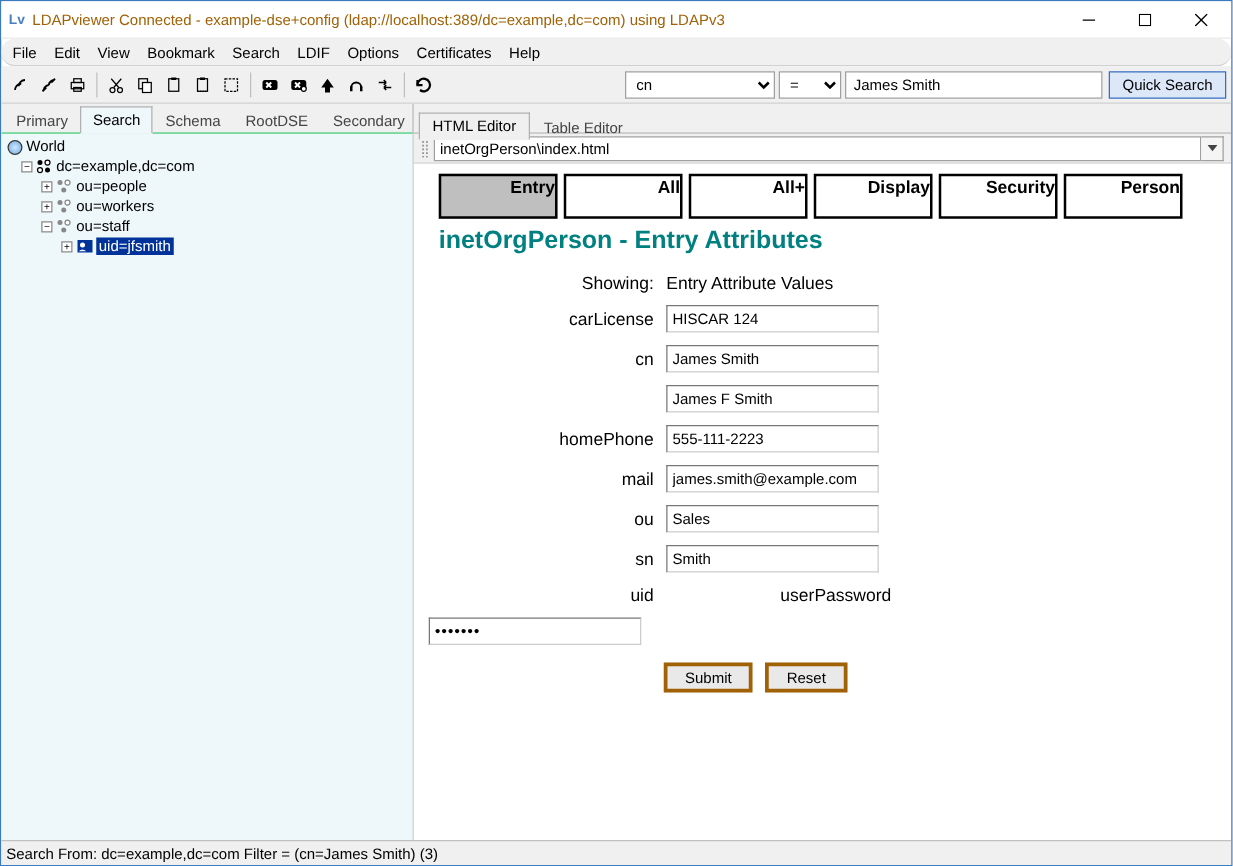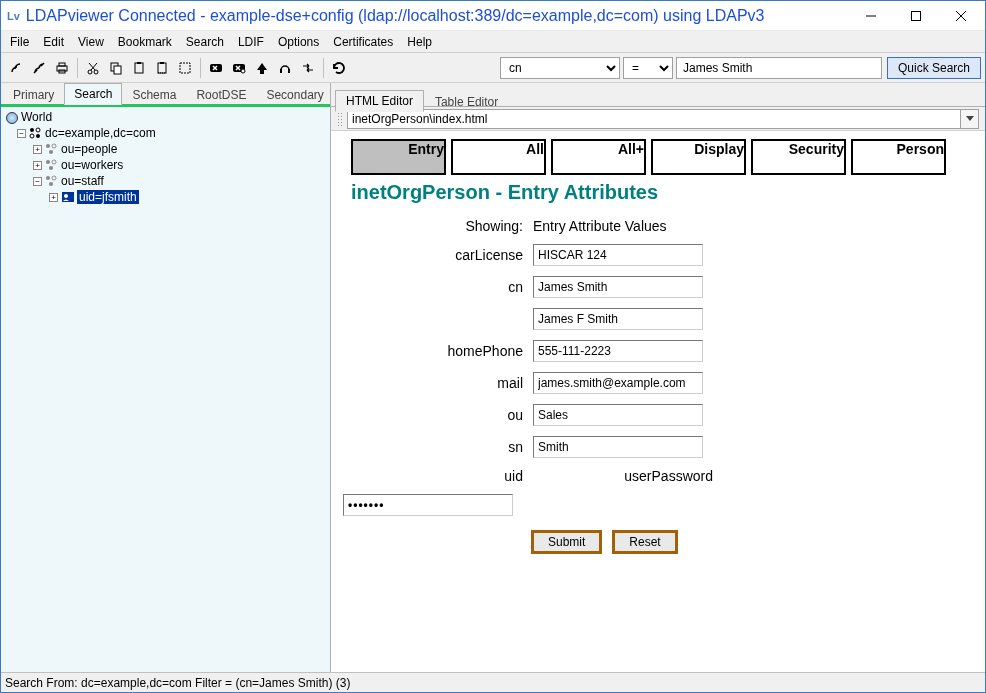--- a/index.html
+++ b/index.html
@@ -30,7 +30,7 @@
     margin-right: 6px;
     font-family: Arial, sans-serif;
   }
-  .titlebar .title { flex: 1; font-size: 16px; color: #1d4ed8; }
+  .titlebar .title { flex: 1; font-size: 12px; color: #a16207; }
   .winbtn {
     width: 45px;
     height: 28px;

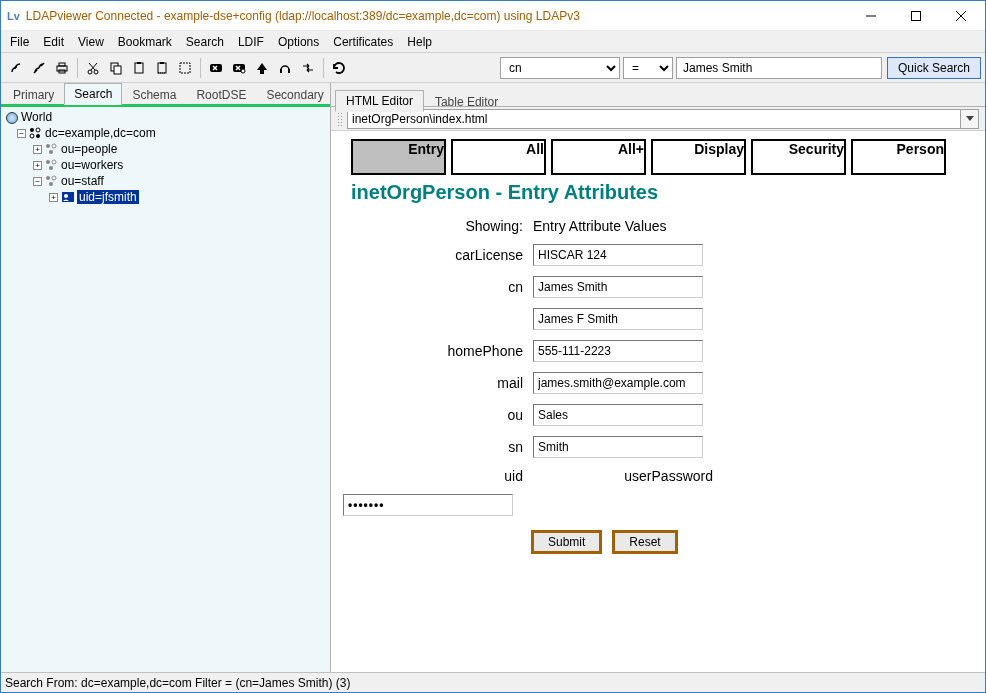--- a/index.html
+++ b/index.html
@@ -49,6 +49,7 @@
     padding: 0 2px;
     background: #f0f0f0;
     border-bottom: 1px solid #d0d0d0;
+    border-radius: 11px;
   }
   .menu-item { padding: 2px 7px; font-size: 12px; }
   

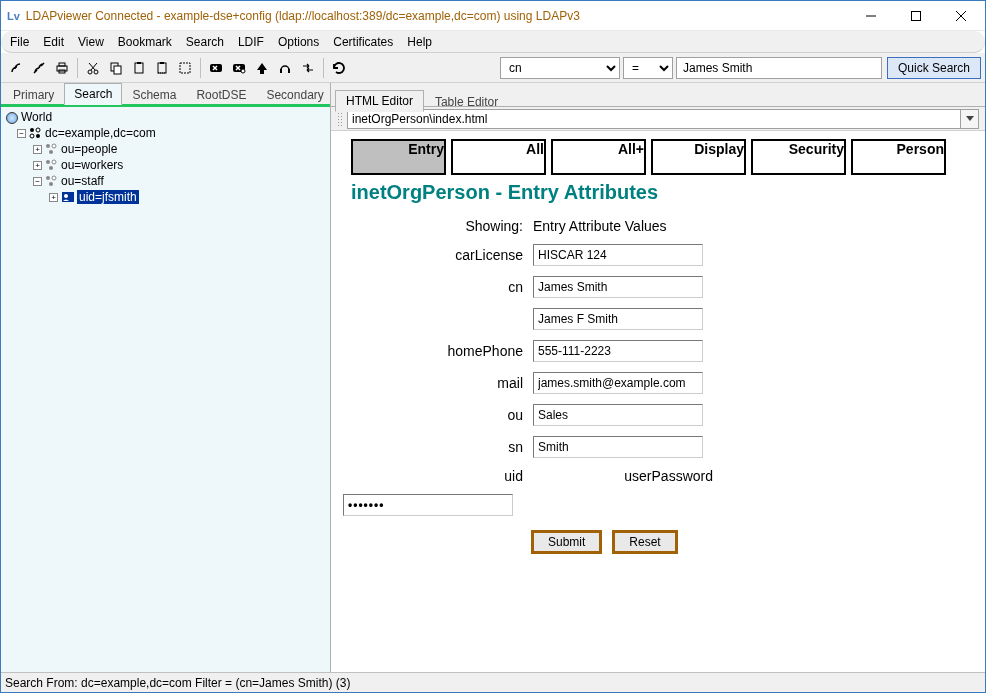--- a/index.html
+++ b/index.html
@@ -106,7 +106,7 @@
     display: flex;
     align-items: flex-end;
     padding: 0 2px;
-    border-bottom: 3px solid #22c55e;
+    border-bottom: 1px solid #22c55e;
   }
   .left-tab {
     padding: 3px 9px;

